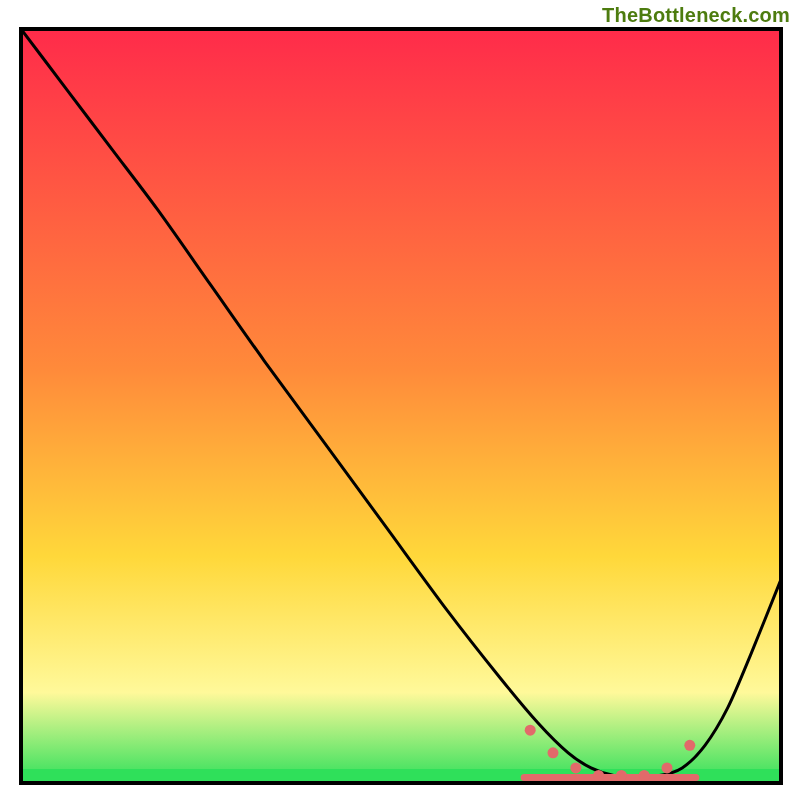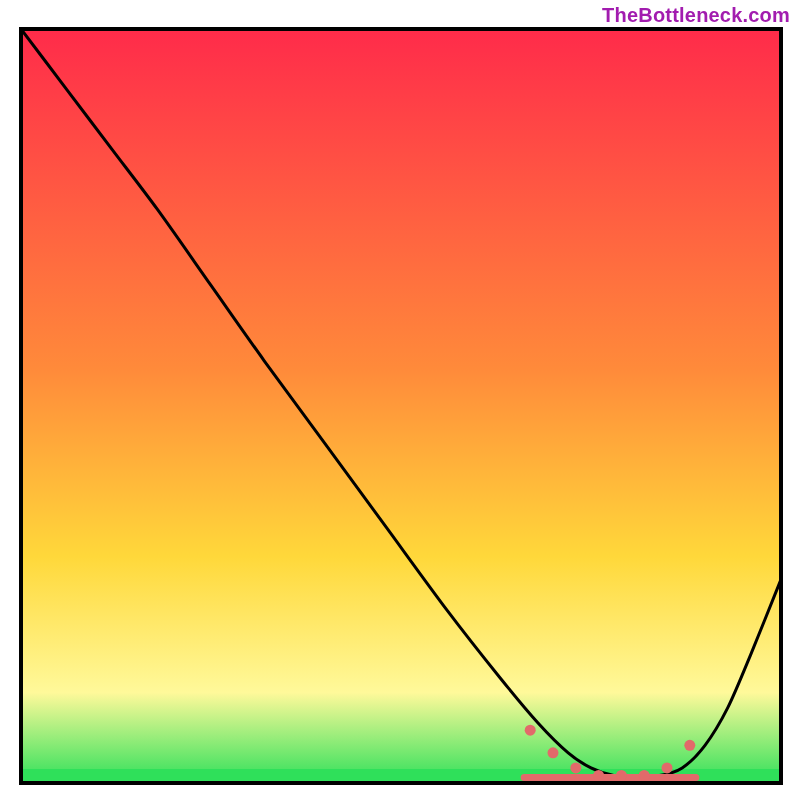--- a/index.html
+++ b/index.html
@@ -22,7 +22,7 @@
     right: 10px;
     font-size: 20px;
     font-weight: 600;
-    color: #a21caf;
+    color: #4d7c0f;
     letter-spacing: 0.2px;
     z-index: 10;
   }

